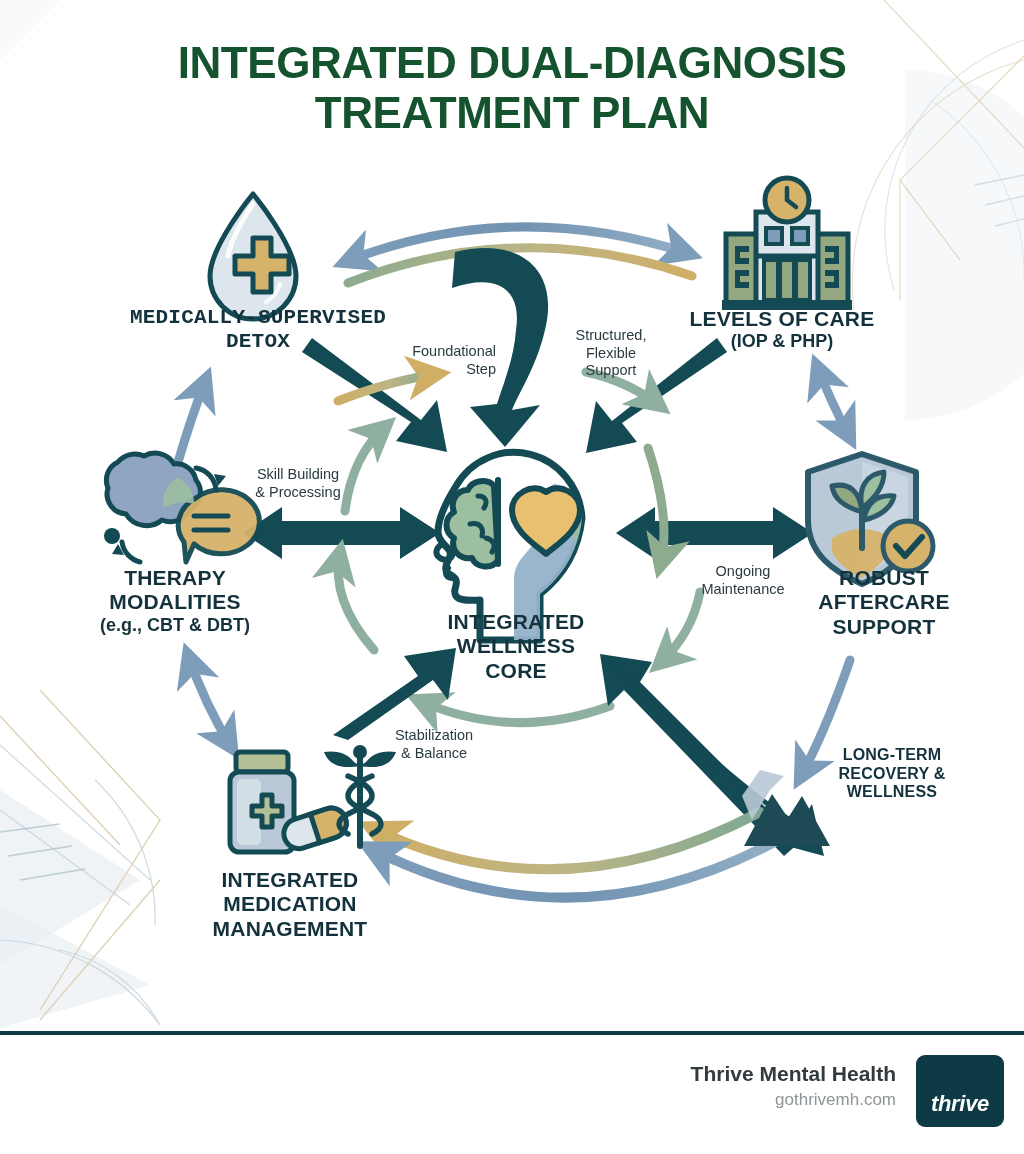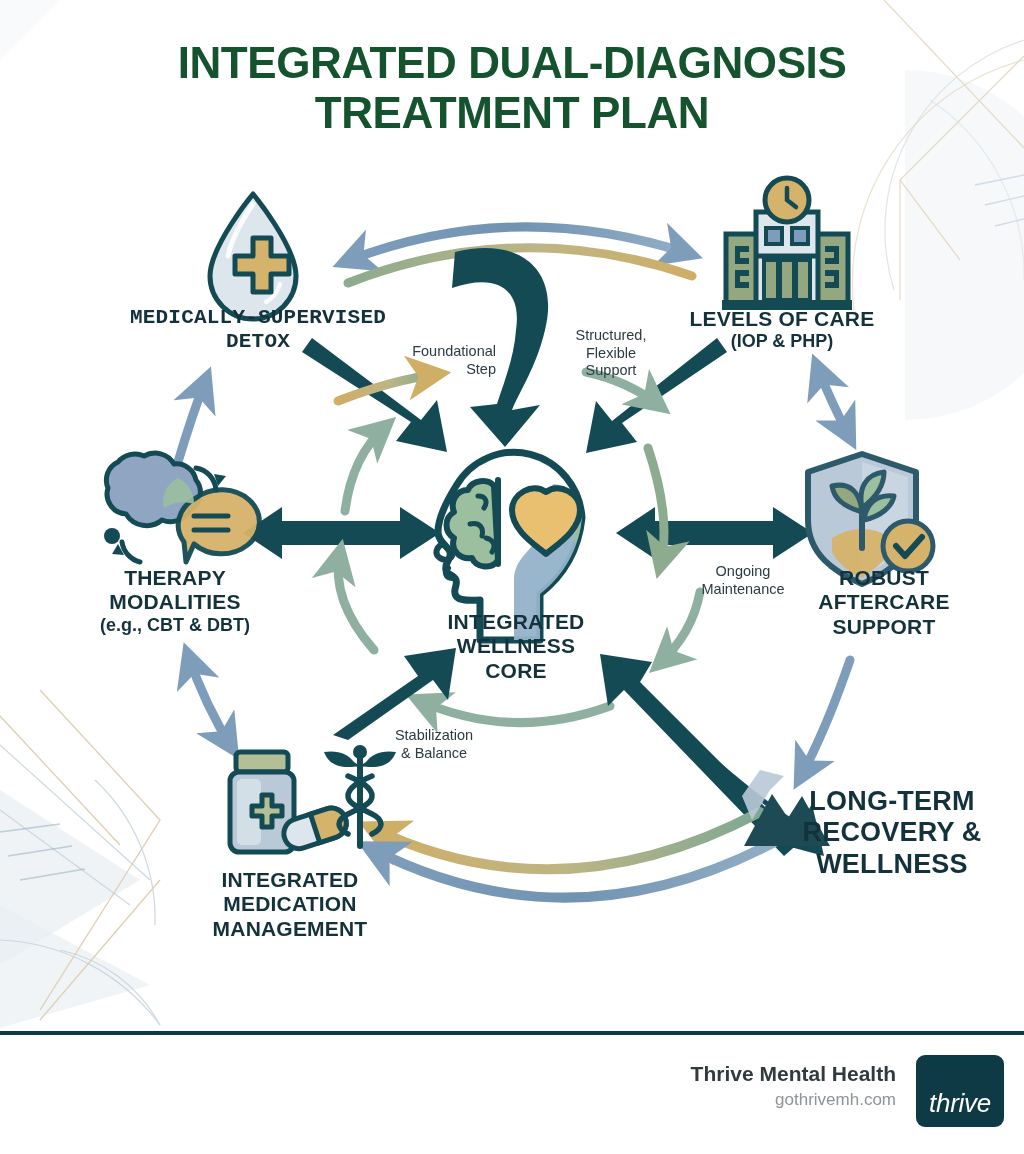--- a/index.html
+++ b/index.html
@@ -363,6 +363,10 @@
     <div>Support</div>
   </div>
 
+  <div class="conn-label" style="left:228px;top:466px;width:140px;">
+    <div>Skill Building</div>
+    <div>&amp; Processing</div>
+  </div>
 
   <div class="conn-label" style="left:690px;top:563px;width:106px;">
     <div>Ongoing</div>

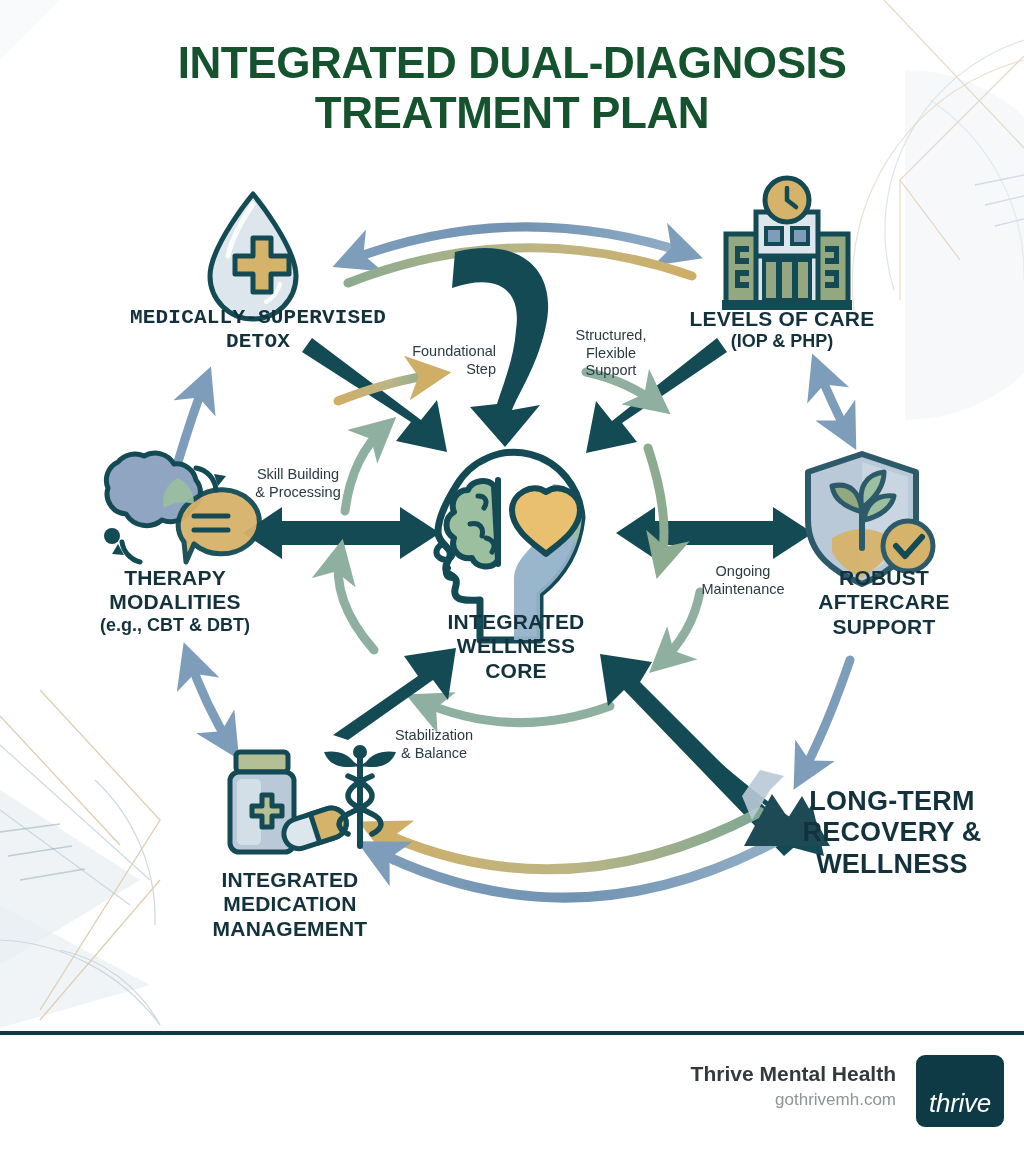--- a/index.html
+++ b/index.html
@@ -340,7 +340,7 @@
     <div>MANAGEMENT</div>
   </div>
 
-  <div class="node-label" style="left:780px;top:786px;width:224px;font-size:27px;">
+  <div class="node-label" style="left:780px;top:746px;width:224px;font-size:16px;">
     <div>LONG-TERM</div>
     <div>RECOVERY &amp;</div>
     <div>WELLNESS</div>

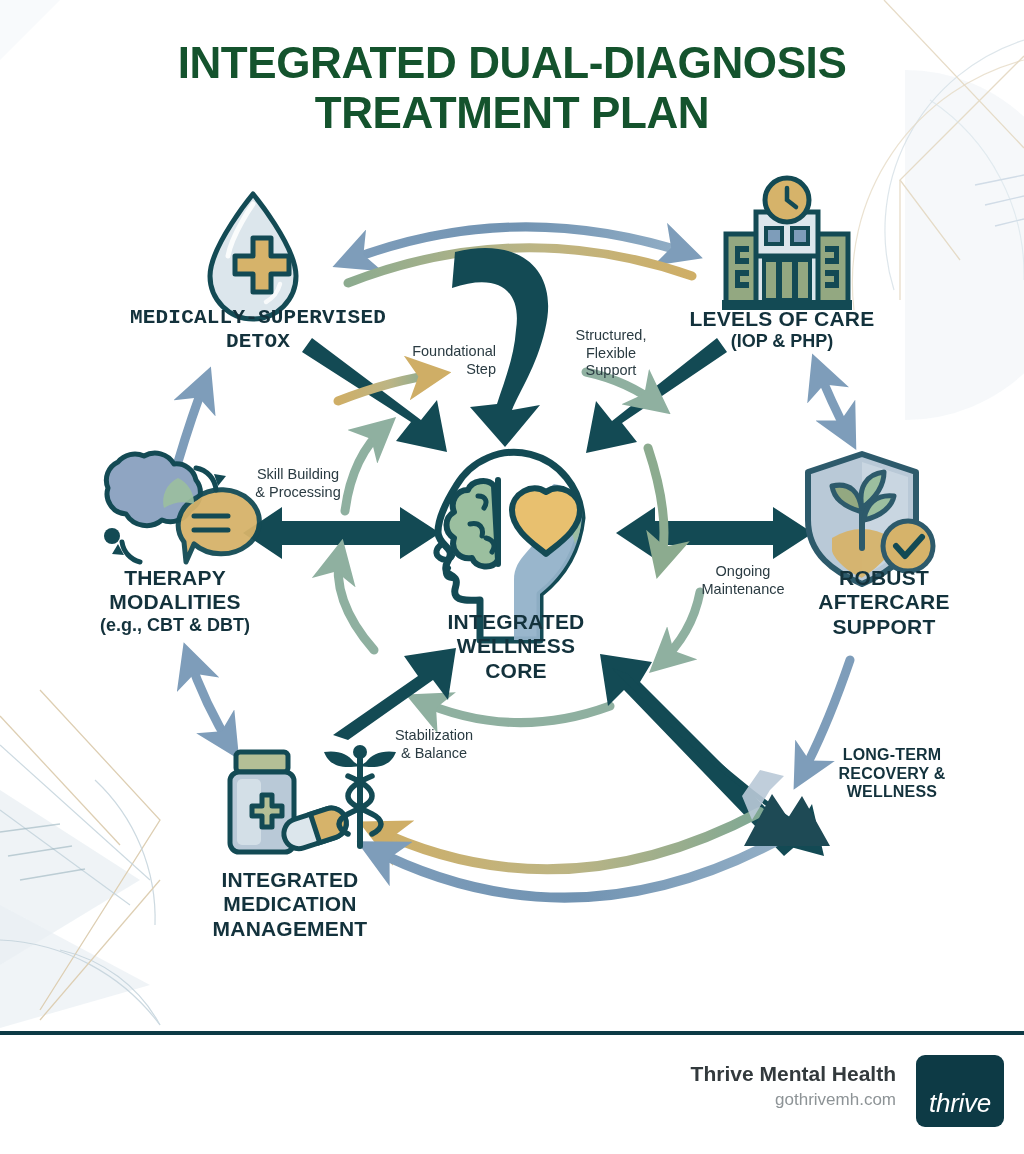--- a/index.html
+++ b/index.html
@@ -67,7 +67,7 @@
     display:flex;align-items:center;justify-content:center;
   }
   .brand-logo span{
-    color:#ffffff;font-size:26px;font-weight:normal;font-style:italic;
+    color:#ffffff;font-size:22px;font-weight:bold;font-style:italic;
     letter-spacing:-.3px;
     margin-top:25px;
   }

